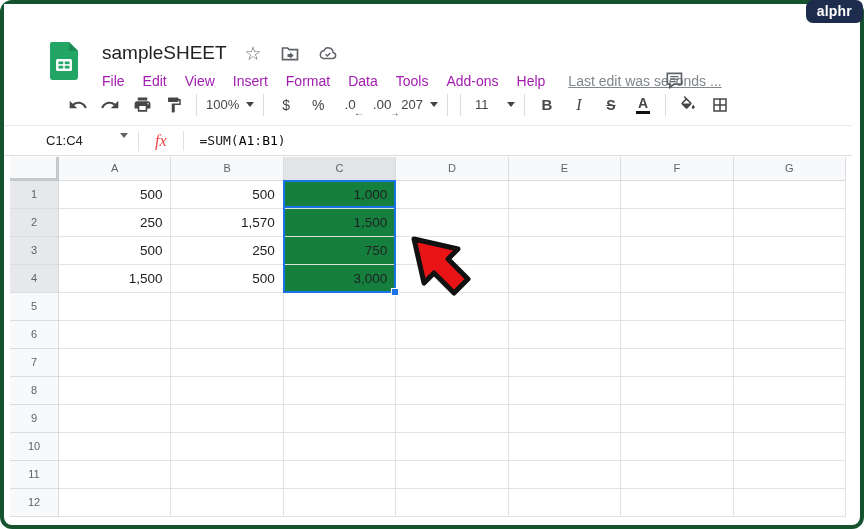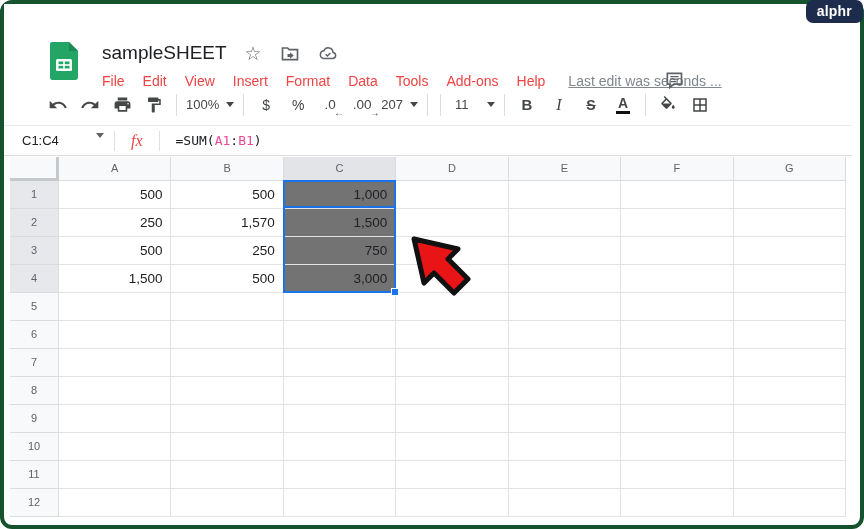--- a/index.html
+++ b/index.html
@@ -20,7 +20,7 @@
   .star { font-size:19px; color:#5f6368; line-height:1; cursor:default; }
   .mini-icon { width:20px; height:20px; }
   .menubar { display:flex; margin-top:7px; margin-left:-9px; }
-  .menu-item { font-size:14px; color:#ef4444; padding:2px 9px; cursor:default; }
+  .menu-item { font-size:14px; color:#a21caf; padding:2px 9px; cursor:default; }
   .last-edit { font-size:14px; color:#80868b; text-decoration:underline; margin-left:14px; padding-top:2px; white-space:nowrap; }
   .comment-btn { position:absolute; top:28px; right:38px; }
 

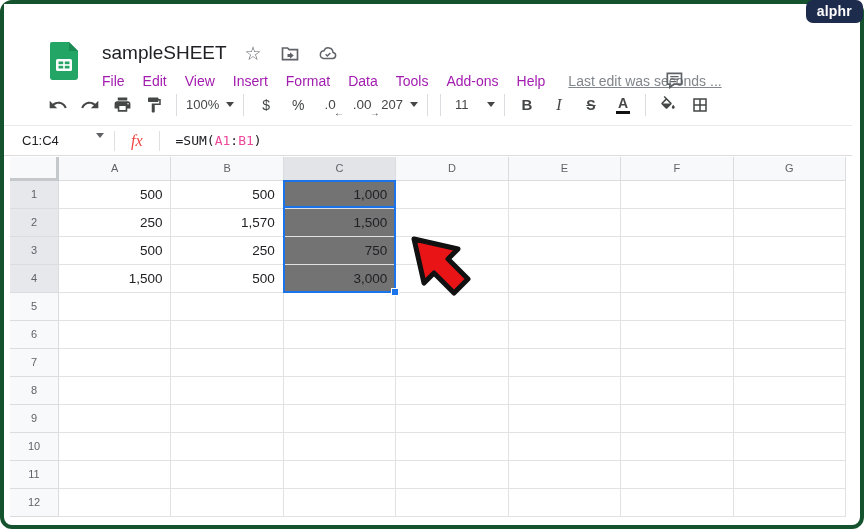--- a/index.html
+++ b/index.html
@@ -26,7 +26,7 @@
 
   
   .toolbar { position:absolute; top:80px; left:0; right:0; height:41px; display:flex; align-items:center;
-             padding-left:38px; color:#444746; }
+             padding-left:58px; color:#444746; }
   .tb { display:flex; align-items:center; justify-content:center; min-width:26px; height:28px; margin:0 3px; font-size:13px; color:#444746; }
   .tb svg { display:block; }
   .sep { width:1px; height:22px; background:#dadce0; margin:0 6px; flex:none; }

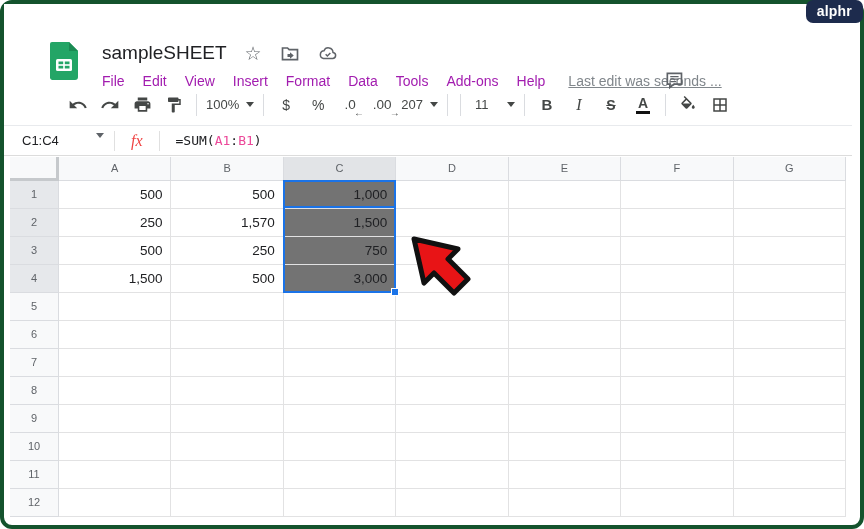--- a/index.html
+++ b/index.html
@@ -45,7 +45,7 @@
   
   .formulabar { position:absolute; top:121px; left:0; right:0; height:31px; display:flex; align-items:center;
                 border-top:1px solid #e8eaed; border-bottom:1px solid #dcdcdc; background:#fff; }
-  .namebox { display:flex; width:110px; padding-left:18px; font-size:13px; color:#202124; }
+  .namebox { display:flex; width:110px; padding-left:18px; font-size:13px; color:#202124;margin-left:24px; }
   .namebox .dd { border-top-color:#5f6368; margin-left:auto; margin-right:10px; }
   .fbar-sep { width:1px; height:20px; background:#e0e0e0; }
   .fx { font-family:Liberation Serif, serif; font-style:italic; font-size:16px; color:#ef4444; padding:0 16px; }

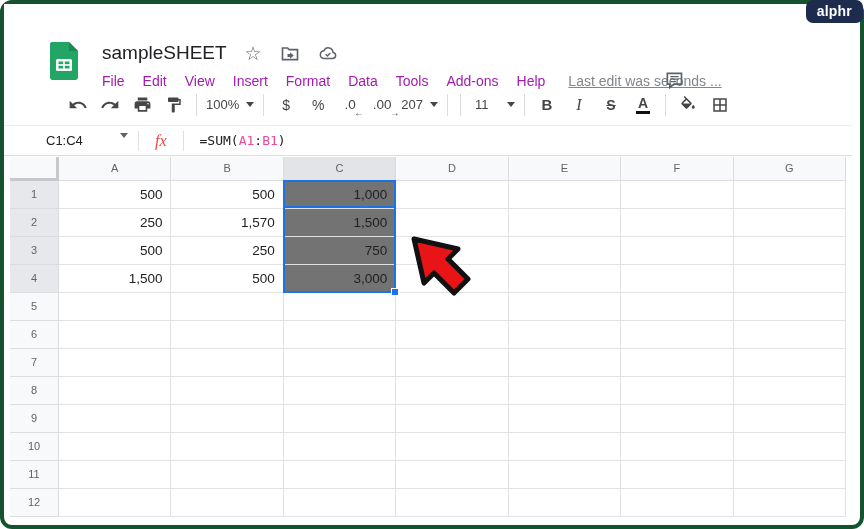--- a/index.html
+++ b/index.html
@@ -50,7 +50,7 @@
   .fbar-sep { width:1px; height:20px; background:#e0e0e0; }
   .fx { font-family:Liberation Serif, serif; font-style:italic; font-size:16px; color:#ef4444; padding:0 16px; }
   .formula { font-family:"DejaVu Sans Mono",monospace; font-size:13px; color:#202124; padding-left:16px; }
-  .ref { color:#ec4899; }
+  .ref { color:#000000; }
 
   
   .grid { position:absolute; top:153px; left:6px; right:6px; bottom:0; background:#fff; }

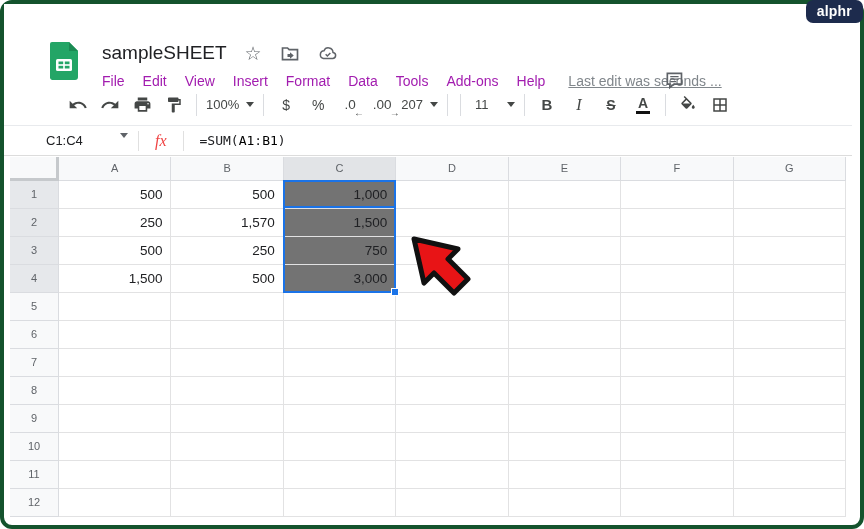--- a/index.html
+++ b/index.html
@@ -65,7 +65,7 @@
   .row-header.hl { background:#e6e8eb; }
   .cell { flex:1; background:#fff; border-right:1px solid #e2e2e3; border-bottom:1px solid #e2e2e3;
           font-size:13.5px; color:#202124; text-align:right; padding-right:8px; line-height:27px; overflow:hidden; }
-  .cell.sel { background:#737373; }
+  .cell.sel { background:#15803d; }
   .sel-overlay { position:absolute; border:2px solid #1a73e8; pointer-events:none; z-index:5; }
   .active-line { position:absolute; left:0; right:0; border-bottom:2px solid #1a73e8; }
   .fill-handle { position:absolute; right:-5px; bottom:-5px; width:8px; height:8px; background:#1a73e8; border:1px solid #fff; }

